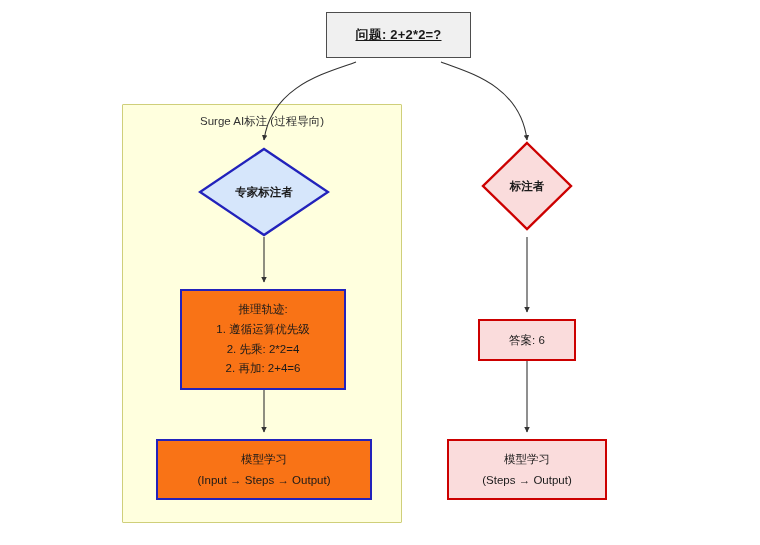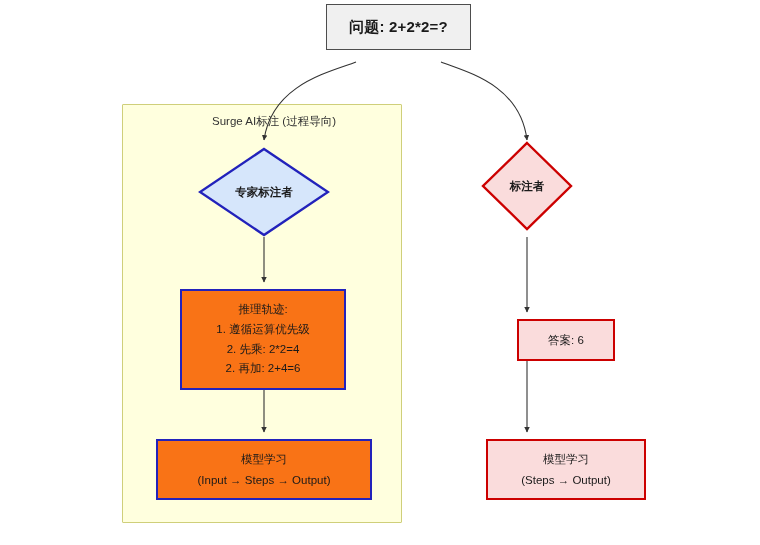--- a/index.html
+++ b/index.html
@@ -42,14 +42,15 @@
   
   #question-node {
     left: 326px;
-    top: 4px;
+    top: 12px;
     width: 145px;
     height: 46px;
     background: #f0f0f0;
     border: 1.6px solid #4d4d4d;
-    font-size: 15px;
+    font-size: 13px;
     font-weight: bold;
     letter-spacing: 0.2px;
+    text-decoration: underline;
   }
   
   .cluster {

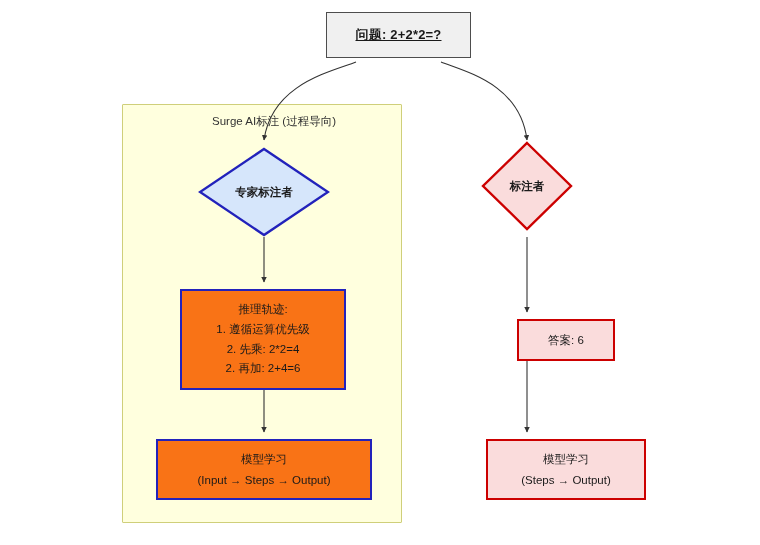--- a/index.html
+++ b/index.html
@@ -80,7 +80,6 @@
     text-align: center;
     font-size: 11.5px;
     color: #333333;
-    padding-left: 12px;
   }
   
   .diamond-wrap {

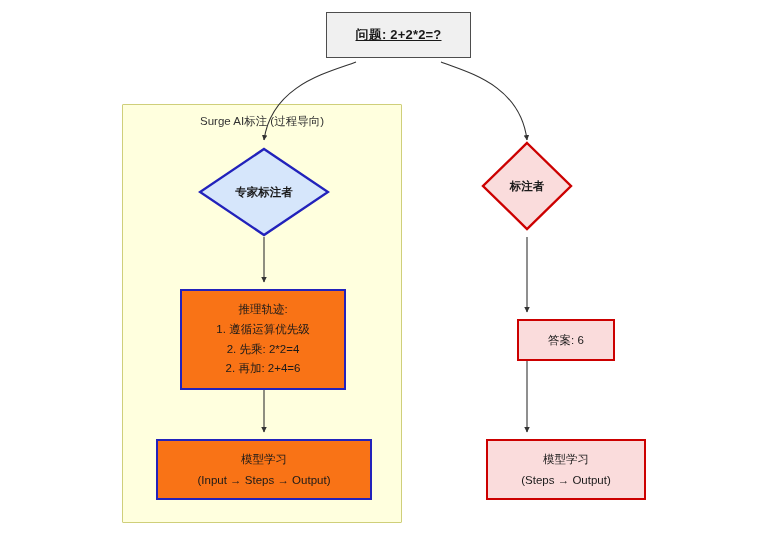--- a/index.html
+++ b/index.html
@@ -113,7 +113,6 @@
   .box-red {
     background: #fadcdc;
     border: 2.2px solid #cc0000;
-    margin-left: 39px;
   }
   #reasoning-node {
     left: 180px;

